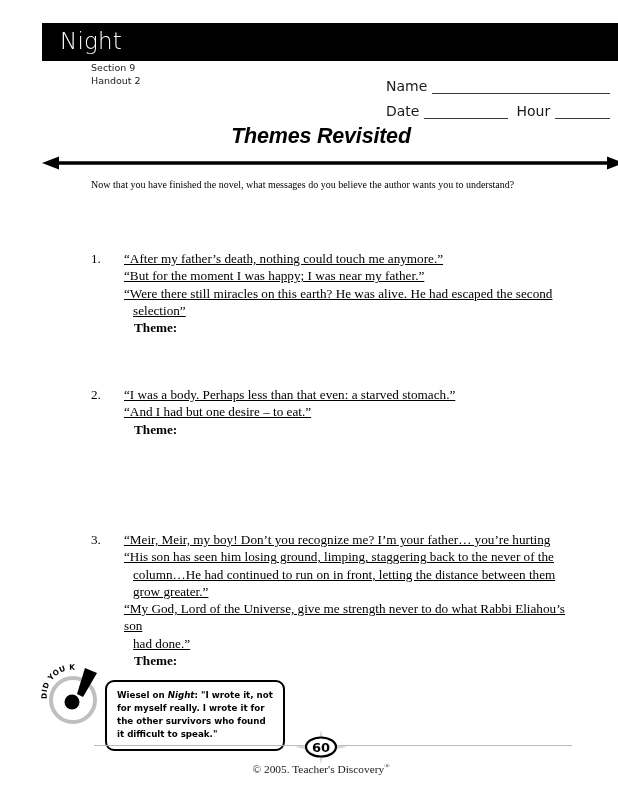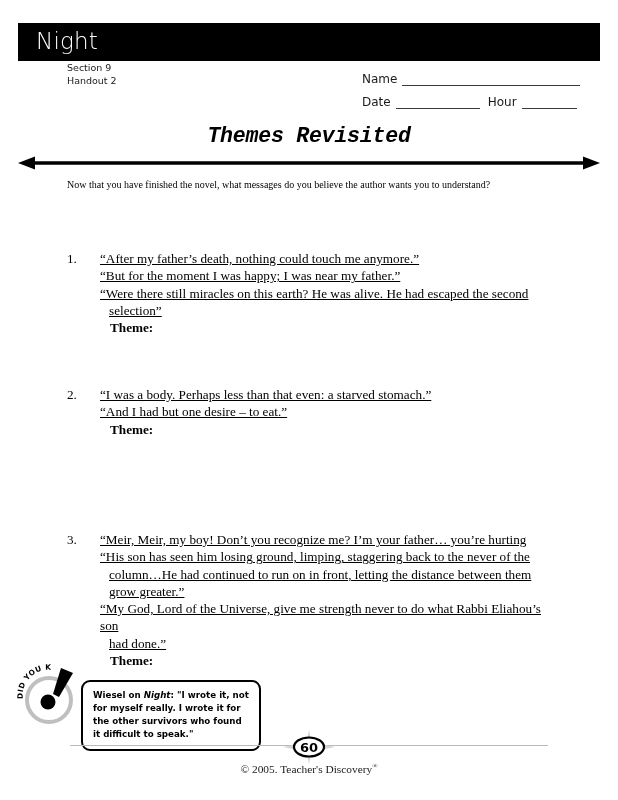--- a/index.html
+++ b/index.html
@@ -19,6 +19,7 @@
   .page {
     position: absolute;
     inset: 0;
+    margin-left: 24px;
   }
 
   

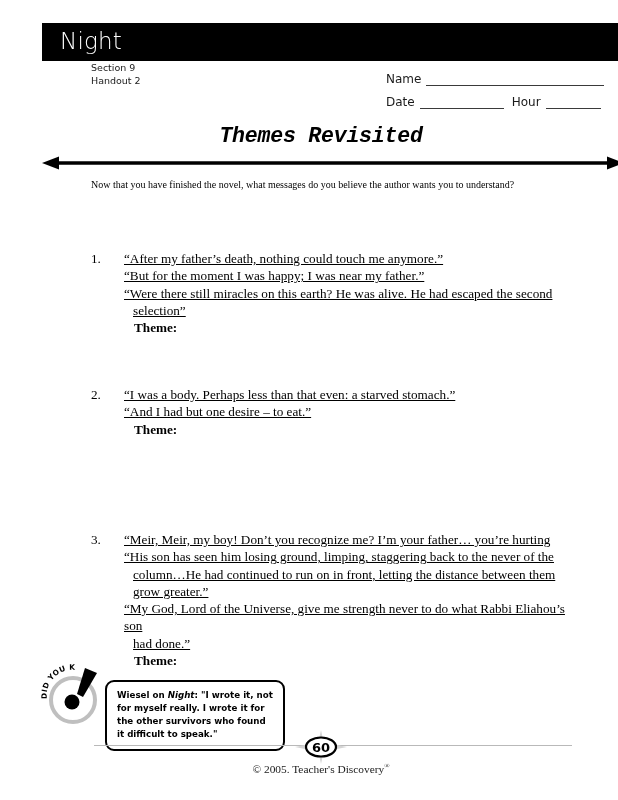--- a/index.html
+++ b/index.html
@@ -58,9 +58,9 @@
   .nameblock {
     position: absolute;
     left: 362px;
-    top: 72px;
-    font-family: "DejaVu Sans", sans-serif;
-    font-size: 12px;
+    top: 78px;
+    font-family: "DejaVu Sans", sans-serif;
+    font-size: 14px;
     color: #1a1a1a;
   }
   .nameblock .row {

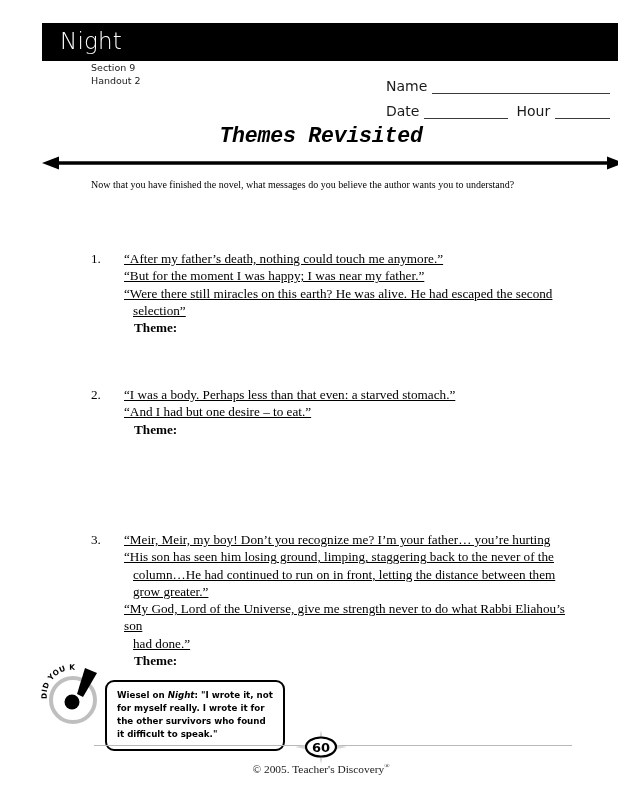--- a/index.html
+++ b/index.html
@@ -89,7 +89,7 @@
     right: 0;
     top: 124px;
     text-align: center;
-    font-family: Liberation Mono, monospace;
+    font-family: Liberation Sans, sans-serif;
     font-style: italic;
     font-weight: bold;
     font-size: 21.5px;

